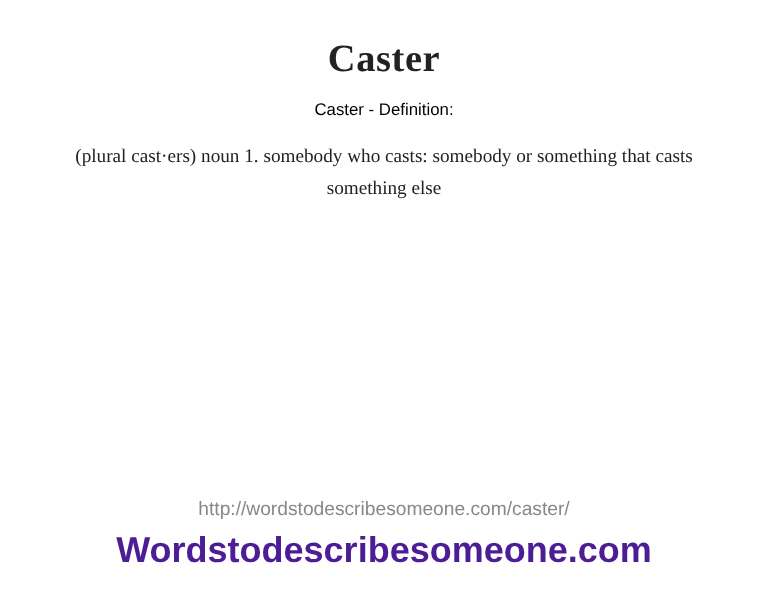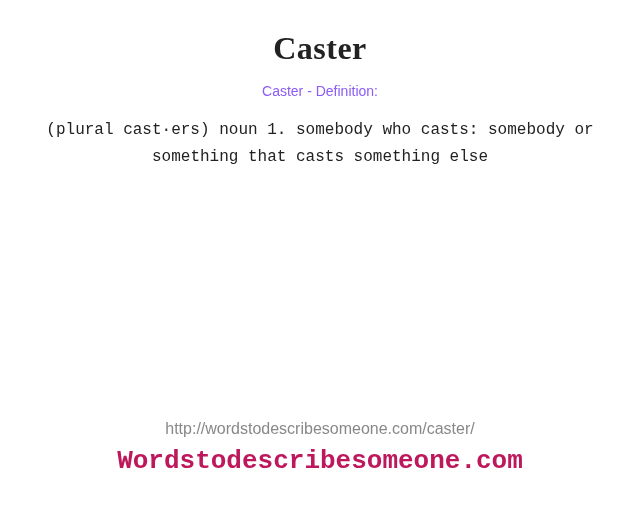--- a/index.html
+++ b/index.html
@@ -38,7 +38,7 @@
 
     .subtitle {
       font-size: 14px;
-      color: #8b5cf6;
+      color: #000000;
       font-family: Arial, sans-serif;
       margin-bottom: 18px;
     }

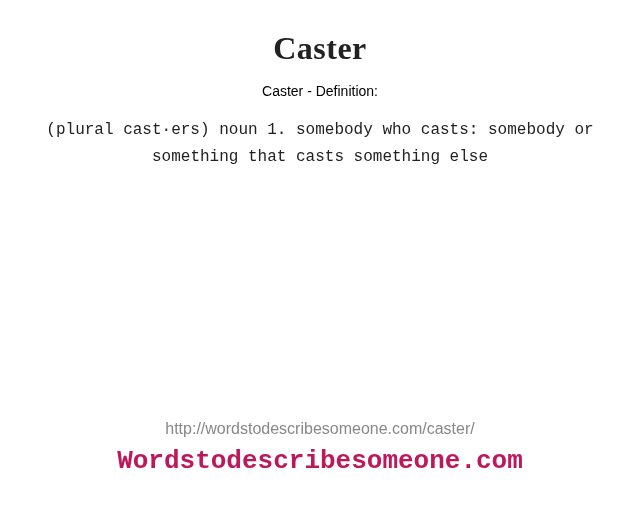--- a/index.html
+++ b/index.html
@@ -50,7 +50,7 @@
       font-size: 16px;
       color: #222222;
       line-height: 1.7;
-      font-family: Liberation Mono, monospace;
+      font-family: Liberation Serif, serif;
     }
 
     .definition-block .word-entry {

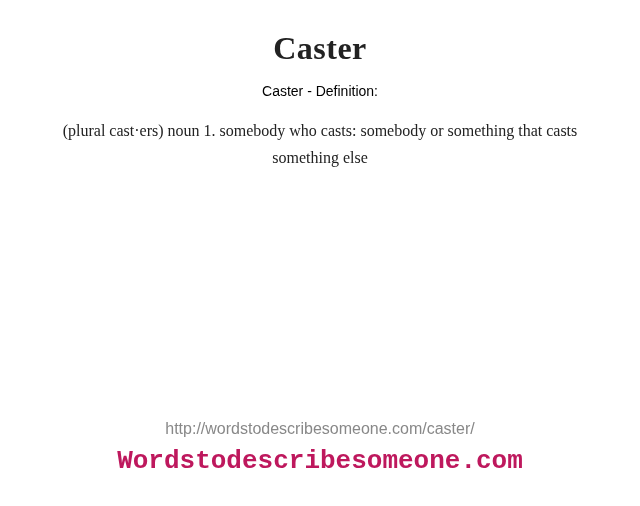--- a/index.html
+++ b/index.html
@@ -69,10 +69,10 @@
     }
 
     .footer-brand {
-      font-size: 26px;
+      font-size: 30px;
       font-weight: bold;
-      color: #be185d;
-      font-family: Liberation Mono, monospace;
+      color: #4c1d95;
+      font-family: Liberation Sans, sans-serif;
       margin-bottom: 10px;
     }
   </style>

